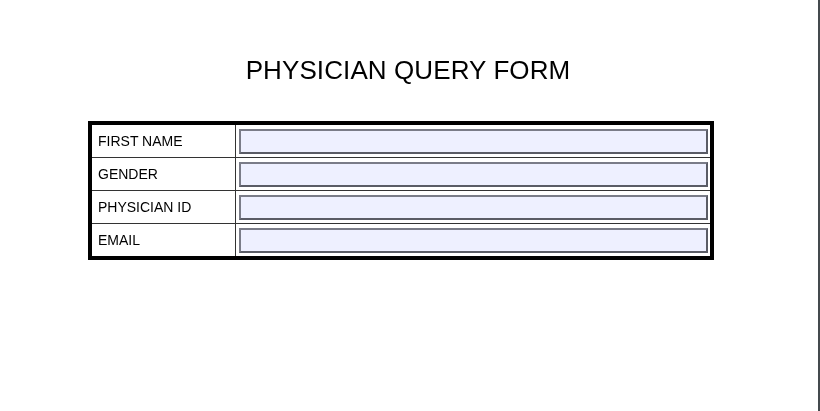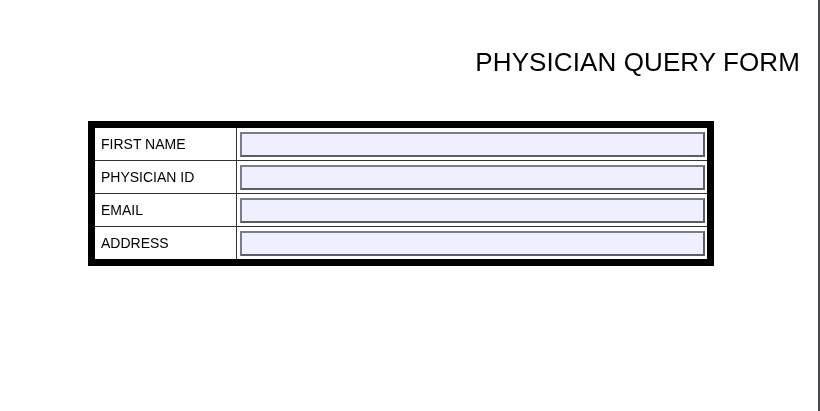--- a/index.html
+++ b/index.html
@@ -28,11 +28,11 @@
       top: 47px;
       left: 0;
       width: 800px;
-      text-align: right;
+      text-align: center;
       font-size: 26px;
       font-weight: normal;
       letter-spacing: 0.1px;
-      margin: 0;
+      margin: 8px;
     }
     table.form-table {
       position: absolute;

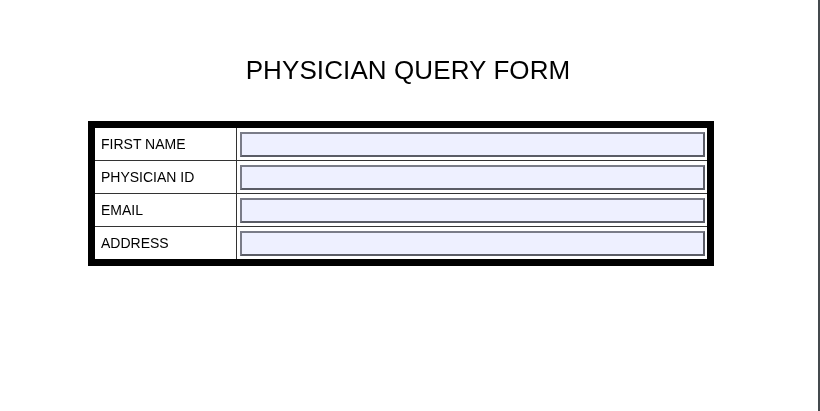--- a/index.html
+++ b/index.html
@@ -40,7 +40,7 @@
       left: 88px;
       width: 626px;
       border-collapse: collapse;
-      border: 7px solid #000000;
+      border: 4px solid #000000;
       table-layout: fixed;
     }
     table.form-table td {

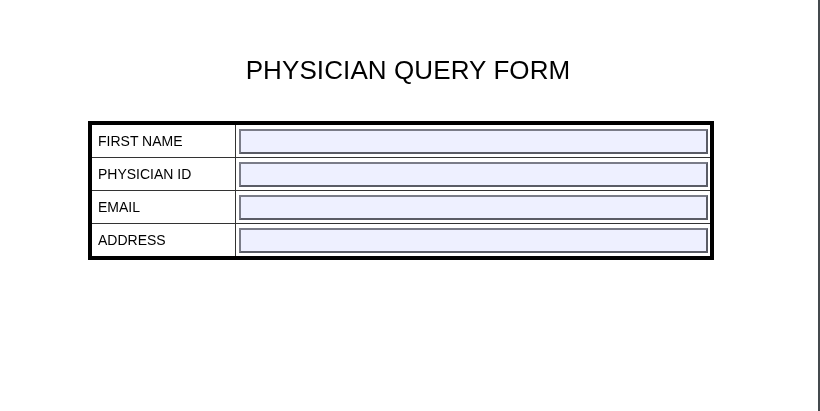--- a/index.html
+++ b/index.html
@@ -91,6 +91,12 @@
       </td>
     </tr>
     <tr>
+      <td class="label-cell">GENDER</td>
+      <td class="field-cell">
+        <input class="field" type="text" value="" style="">
+      </td>
+    </tr>
+    <tr>
       <td class="label-cell">PHYSICIAN ID</td>
       <td class="field-cell">
         <input class="field" type="text" value="" style="">

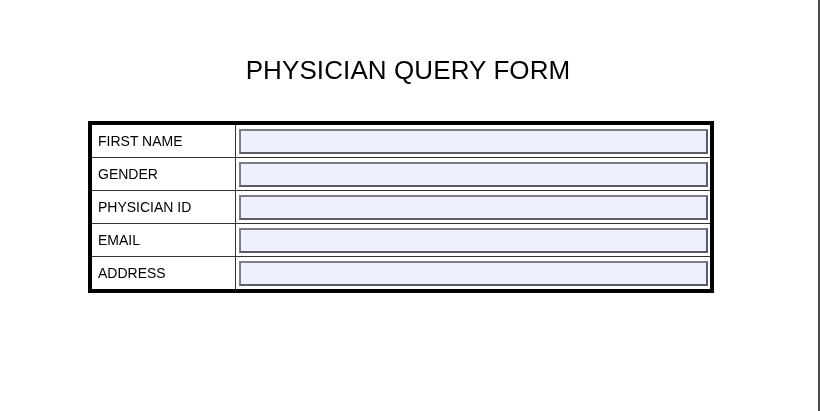--- a/index.html
+++ b/index.html
@@ -108,12 +108,6 @@
         <input class="field" type="text" value="" style="">
       </td>
     </tr>
-    <tr>
-      <td class="label-cell">ADDRESS</td>
-      <td class="field-cell">
-        <input class="field" type="text" value="" style="">
-      </td>
-    </tr>
   </tbody>
 </table>
 

